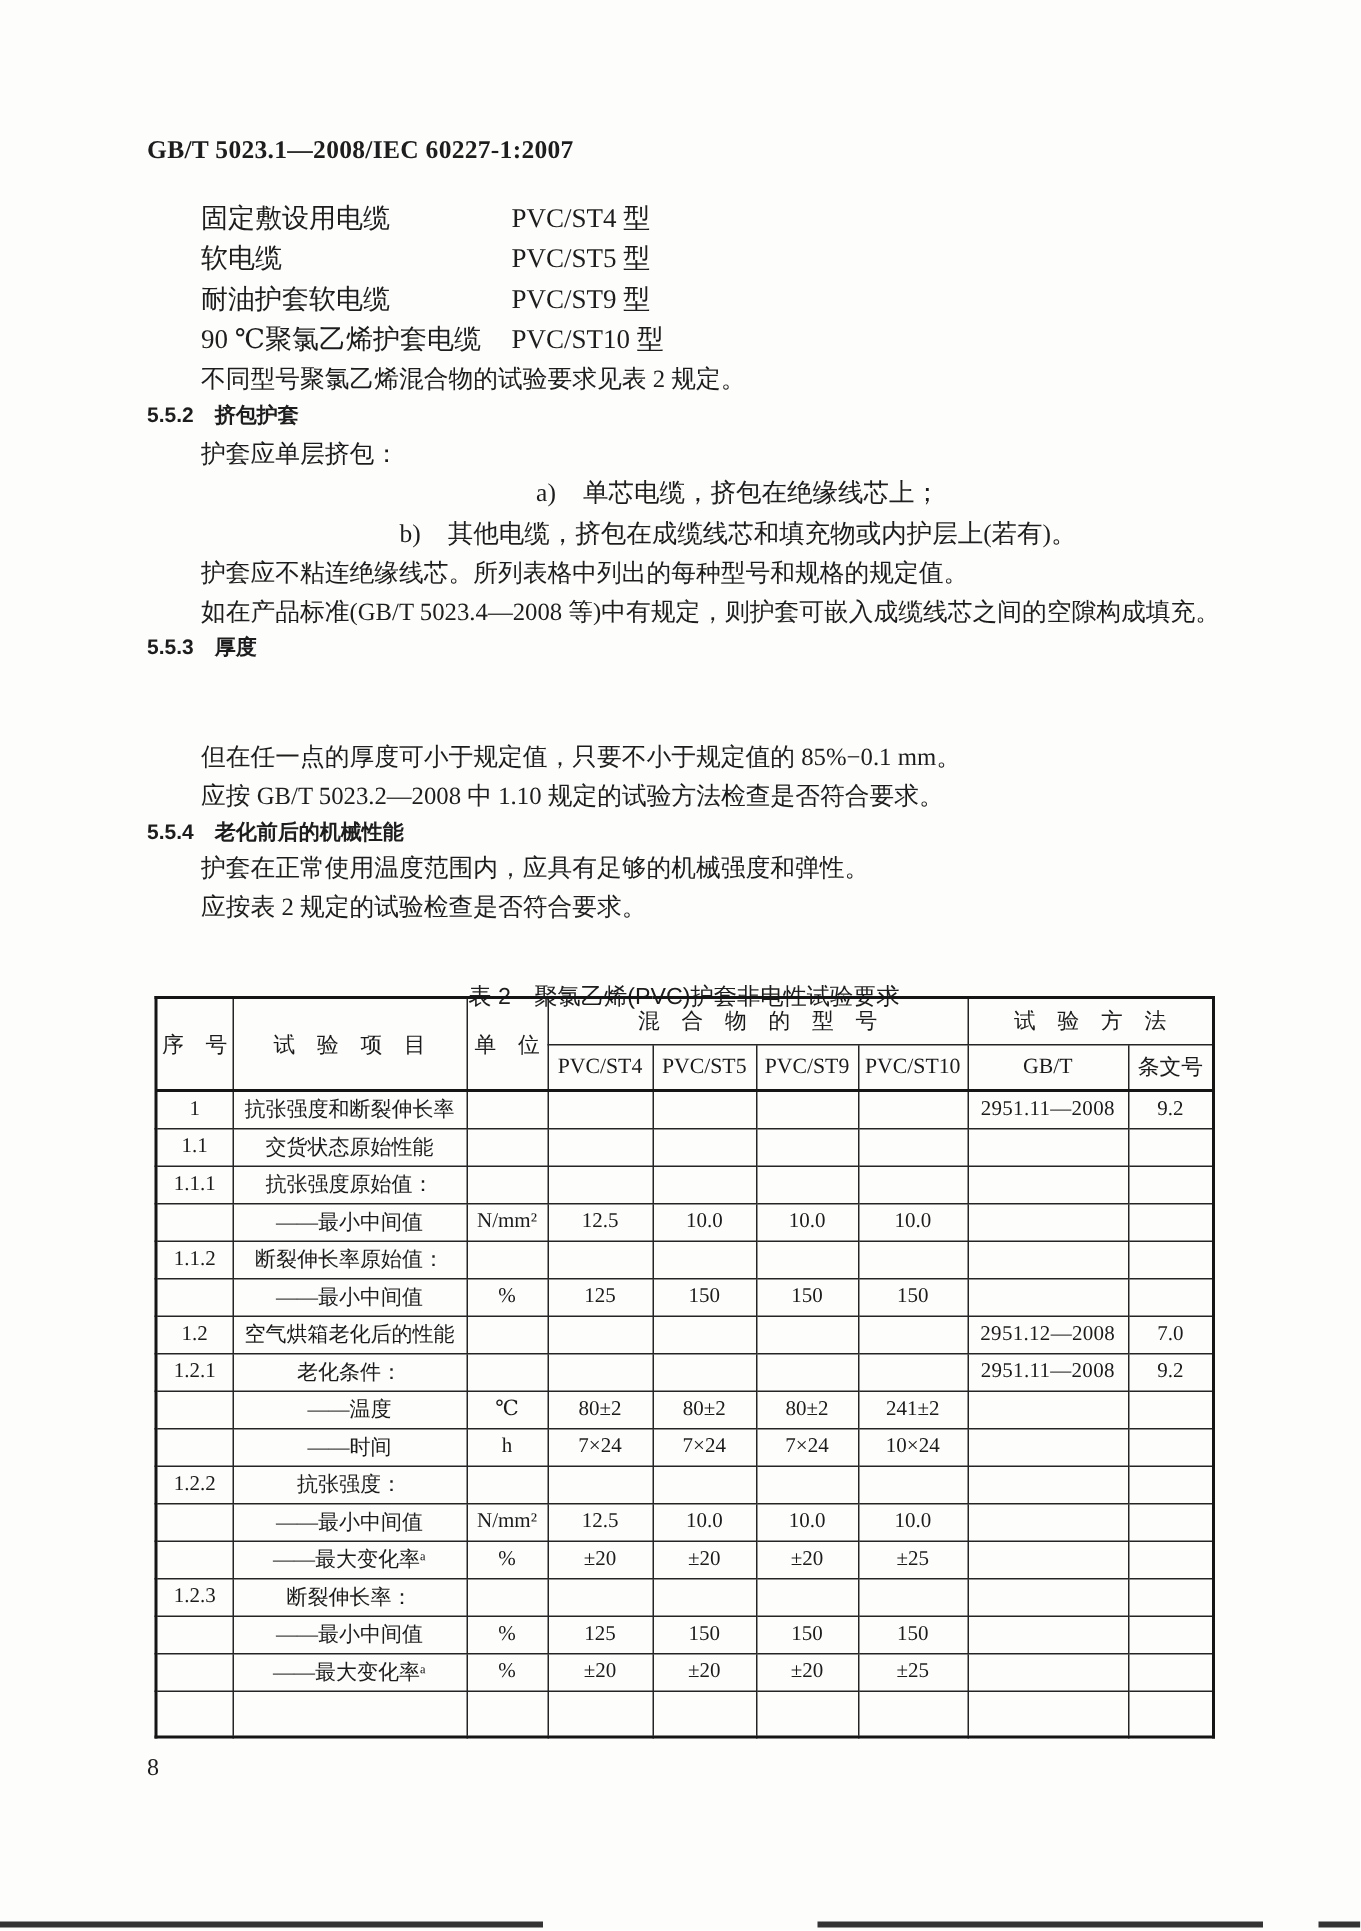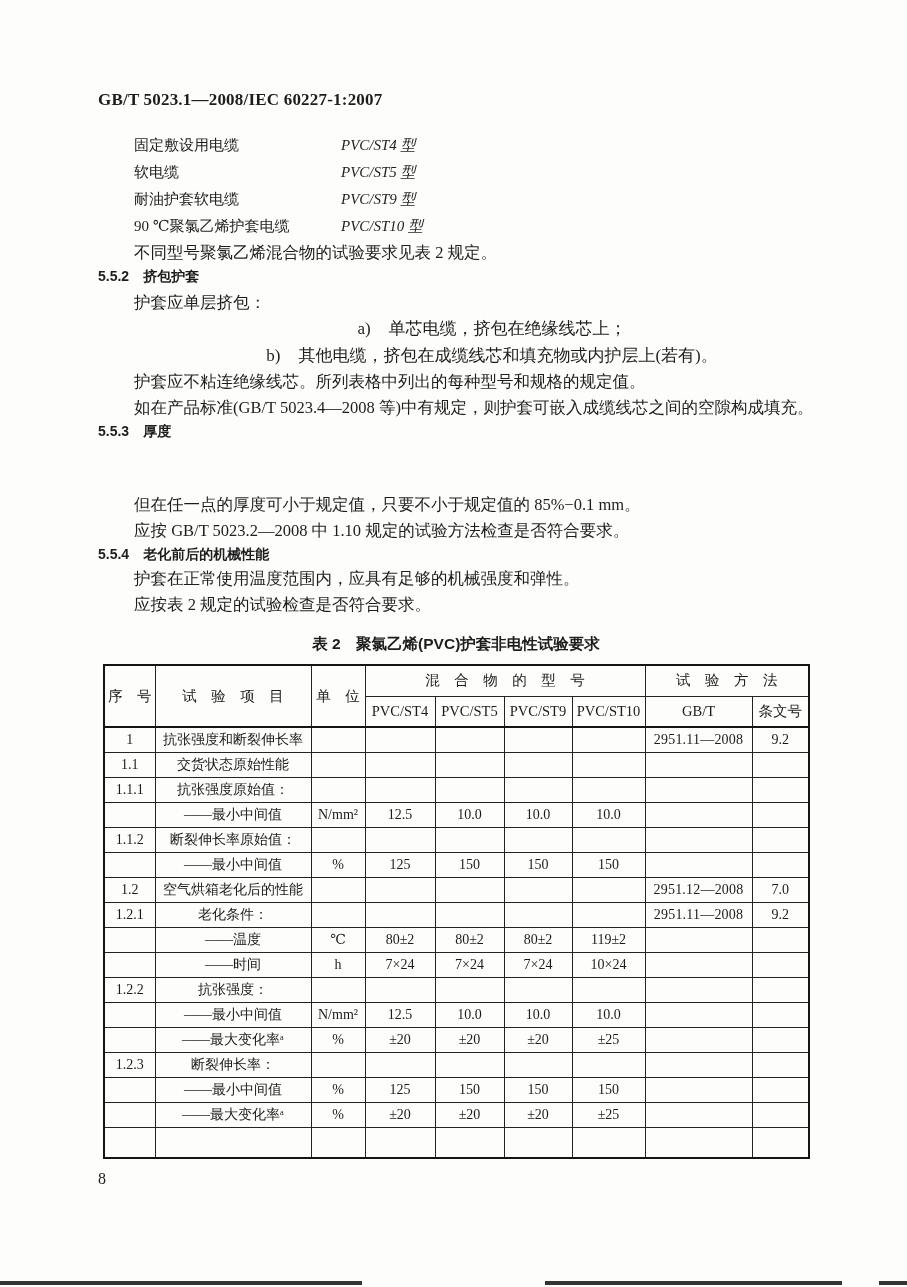--- a/index.html
+++ b/index.html
@@ -20,7 +20,7 @@
     font-family:"Liberation Serif","DejaVu Serif",serif;
   }
   .cable-list{top:132px;}
-  .cable-row{display:flex;height:27px;line-height:27px;font-size:15px;padding-left:36px;}
+  .cable-row{display:flex;height:27px;line-height:27px;font-size:18px;padding-left:36px;}
   .cable-label{width:207px;}
   .cable-type{flex:1;font-style:italic;}
   .para{font-size:16.5px;line-height:25px;text-align:justify;}

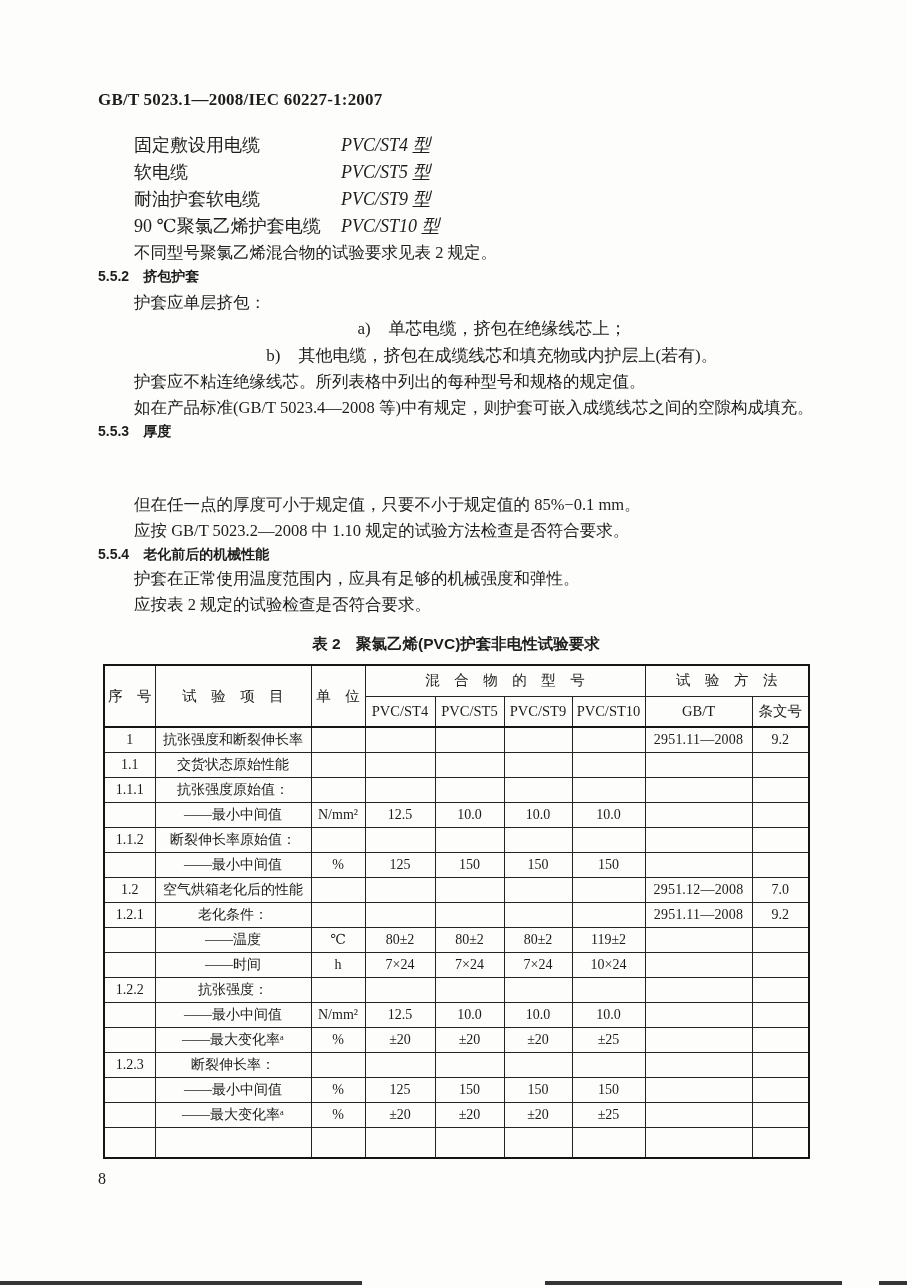--- a/index.html
+++ b/index.html
@@ -22,7 +22,7 @@
   .cable-list{top:132px;}
   .cable-row{display:flex;height:27px;line-height:27px;font-size:18px;padding-left:36px;}
   .cable-label{width:207px;}
-  .cable-type{flex:1;font-style:italic;}
+  .cable-type{flex:1;}
   .para{font-size:16.5px;line-height:25px;text-align:justify;}
   .indent{text-indent:36px;}
   .sec-h{

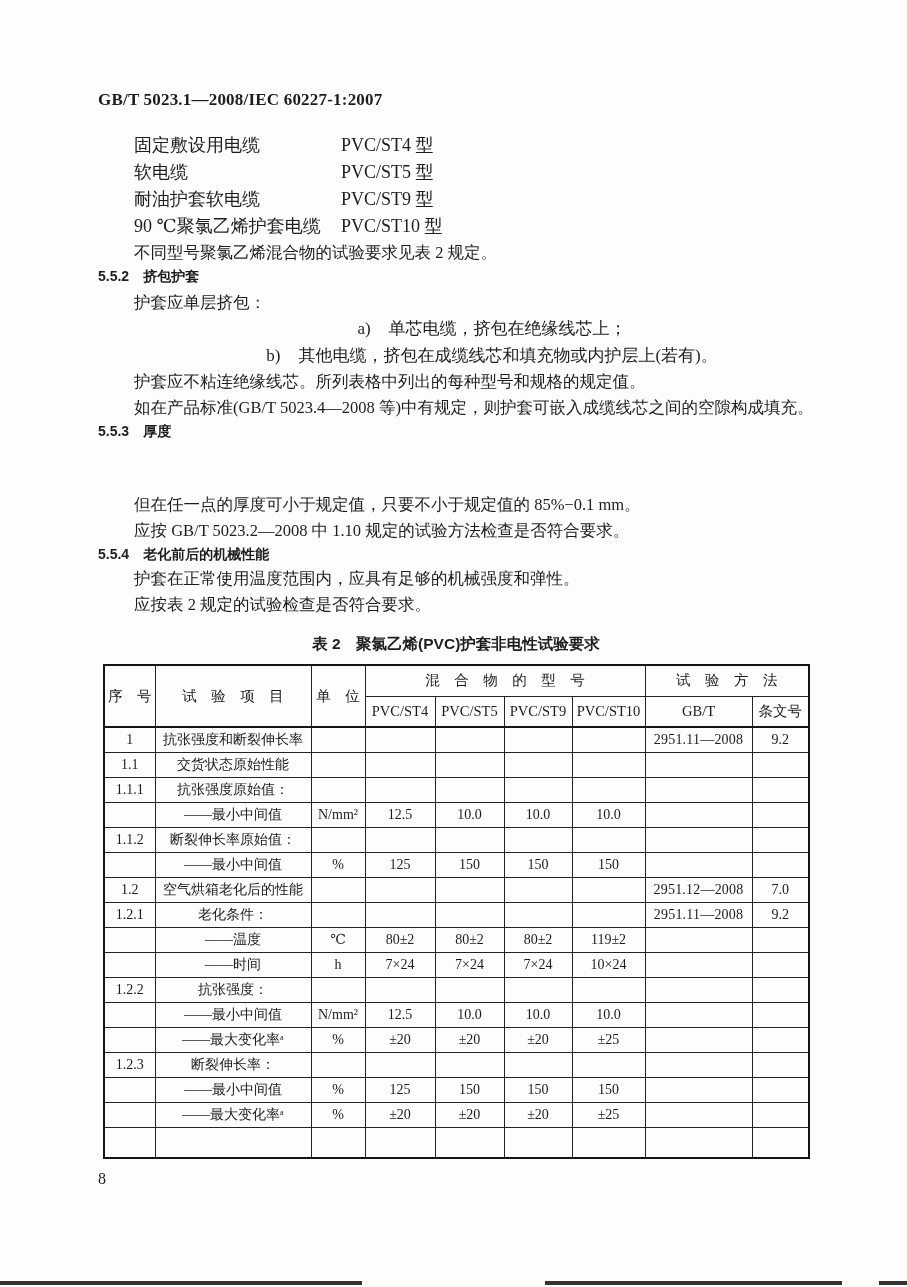--- a/index.html
+++ b/index.html
@@ -33,9 +33,9 @@
   .list-item{font-size:17px;line-height:25px;padding-left:36px;text-align:center;}
   .list-item .marker{margin-right:18px;}
   .tbl-title{
-    top:634px;text-align:center;
+    top:654px;text-align:center;
     font-family:"Liberation Sans","DejaVu Sans",sans-serif;
-    font-weight:700;font-size:15.5px;
+    font-weight:400;font-size:15.5px;
   }
   table.tbl{
     position:absolute;left:103px;top:664px;

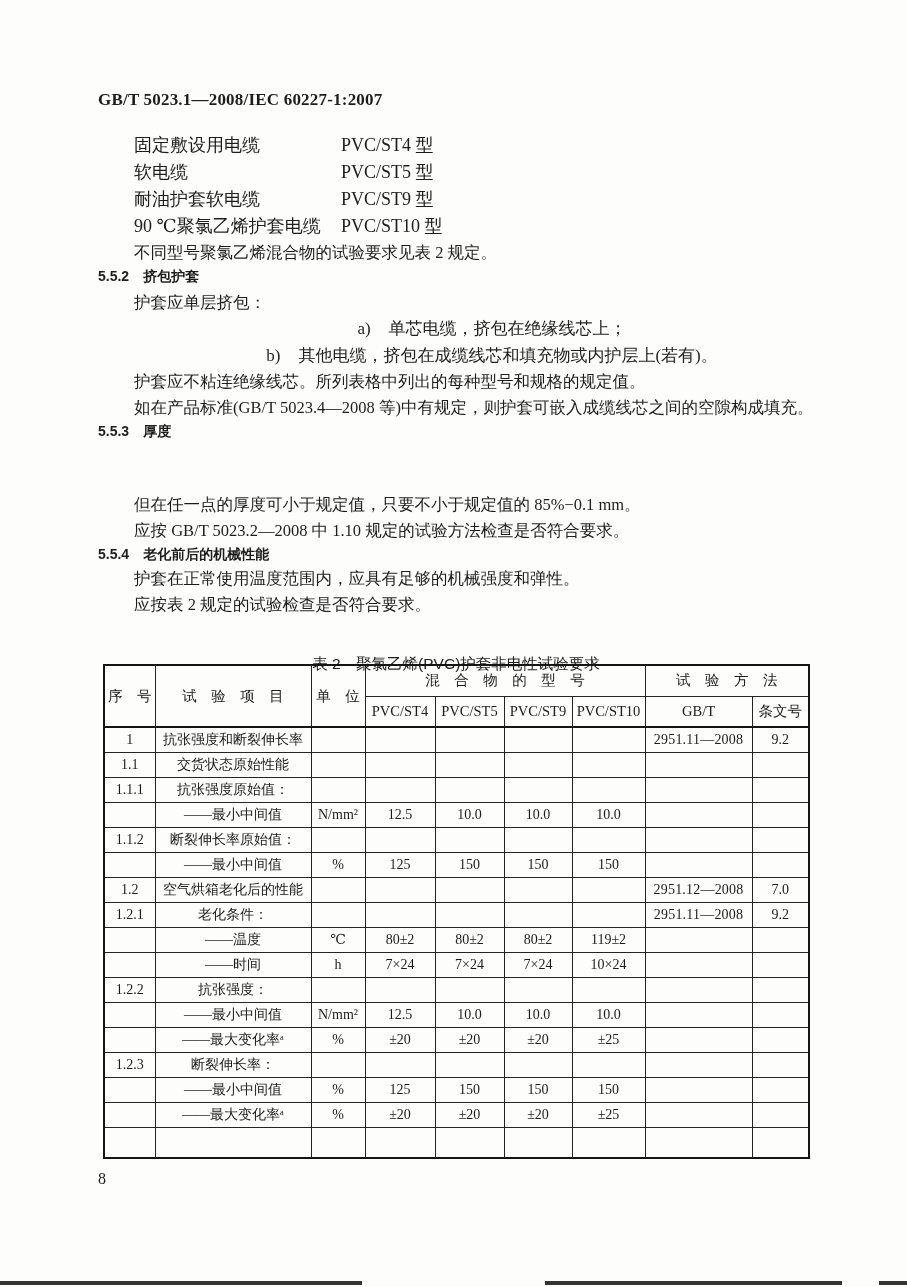--- a/index.html
+++ b/index.html
@@ -244,7 +244,7 @@
           <td class="c-val">80±2</td>
           <td class="c-val">80±2</td>
           <td class="c-val">80±2</td>
-          <td class="c-val">119±2</td>
+          <td class="c-val">241±2</td>
           <td class="c-gbt"></td>
           <td class="c-clause"></td>
         </tr>

